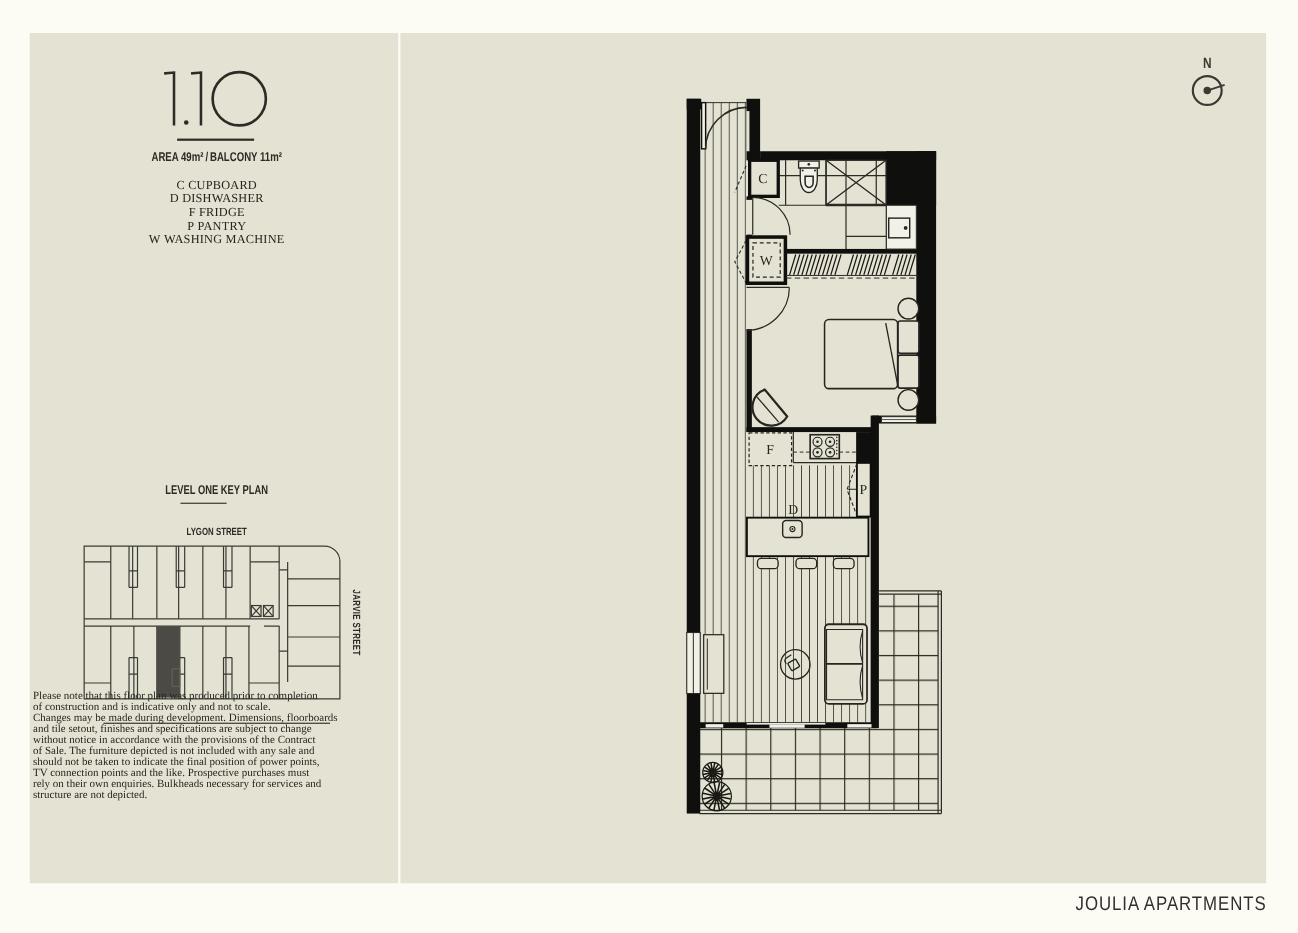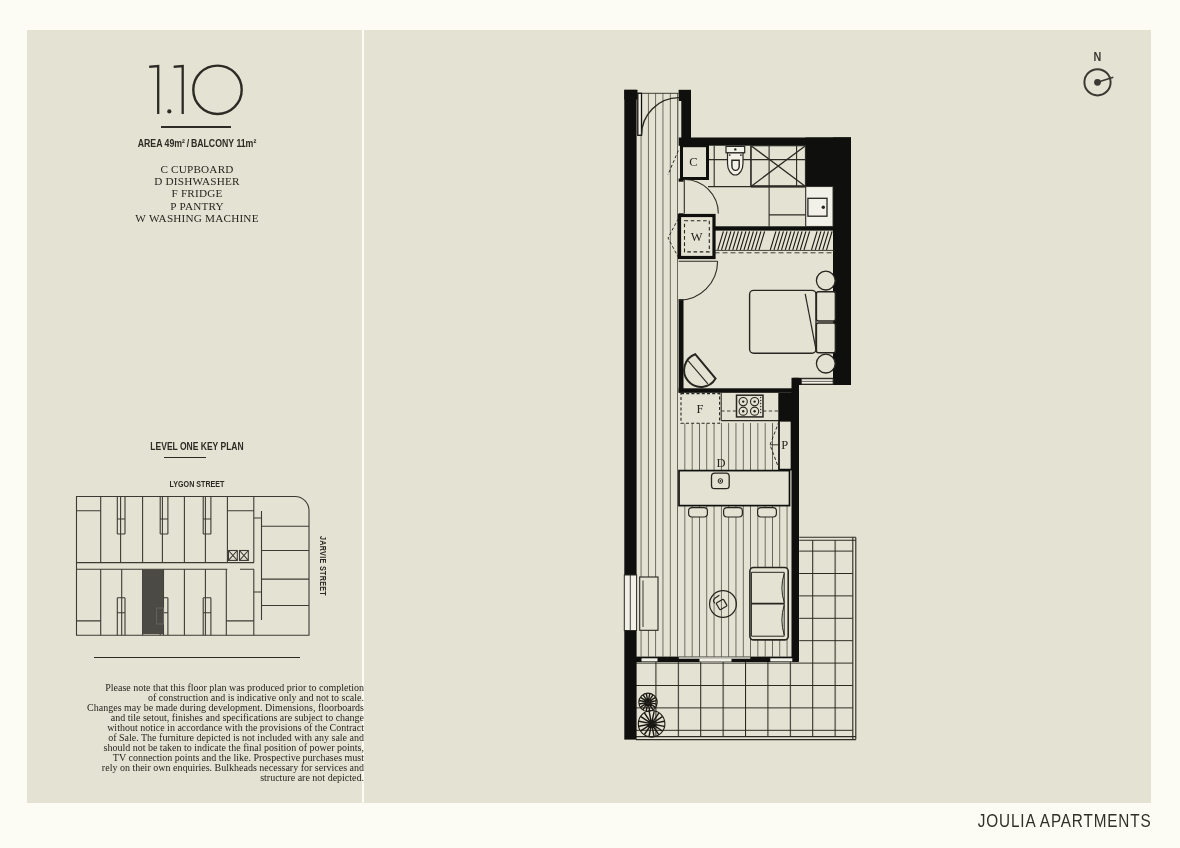--- a/index.html
+++ b/index.html
@@ -60,7 +60,7 @@
 </svg>
 <div class="abs" style="left:94px;top:656.8px;width:206px;height:1.6px;background:#2b2a24"></div>
 
-<div class="abs serif" style="left:30px;top:683px;width:334px;text-align:right;font-size:10px;line-height:10.05px">
+<div class="abs serif" style="left:30px;top:628px;width:334px;text-align:left;font-size:10px;line-height:10.05px">
 Please note that this floor plan was produced prior to completion<br>
 of construction and is indicative only and not to scale.<br>
 Changes may be made during development. Dimensions, floorboards<br>

